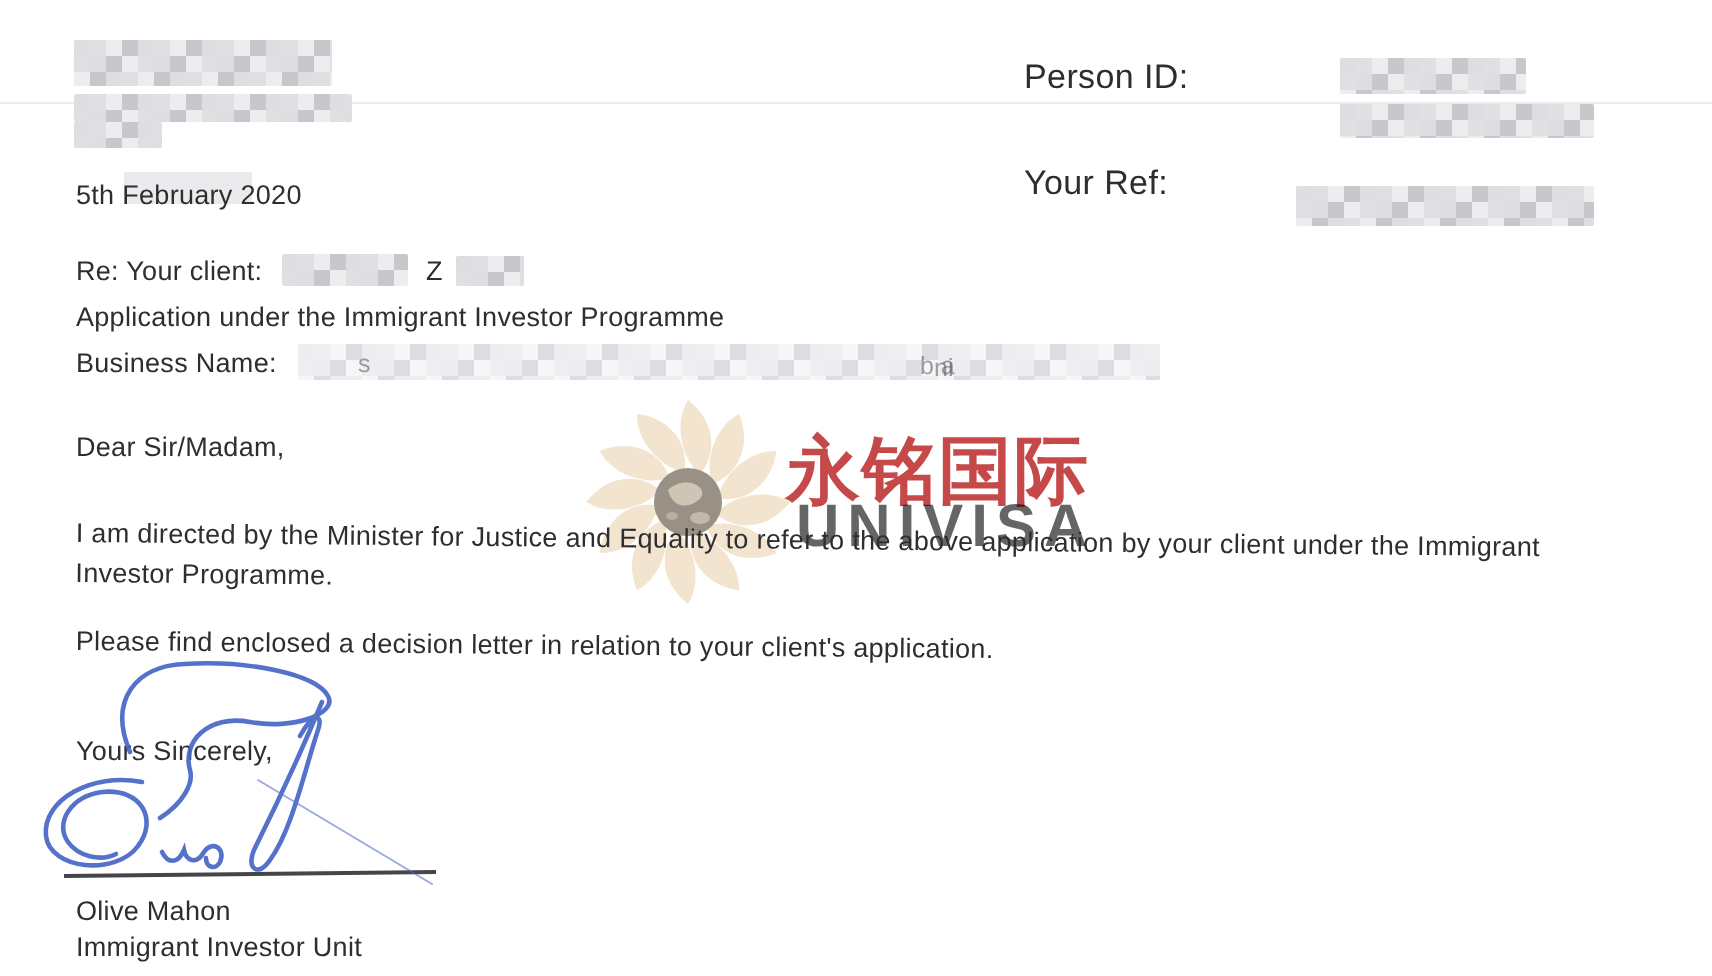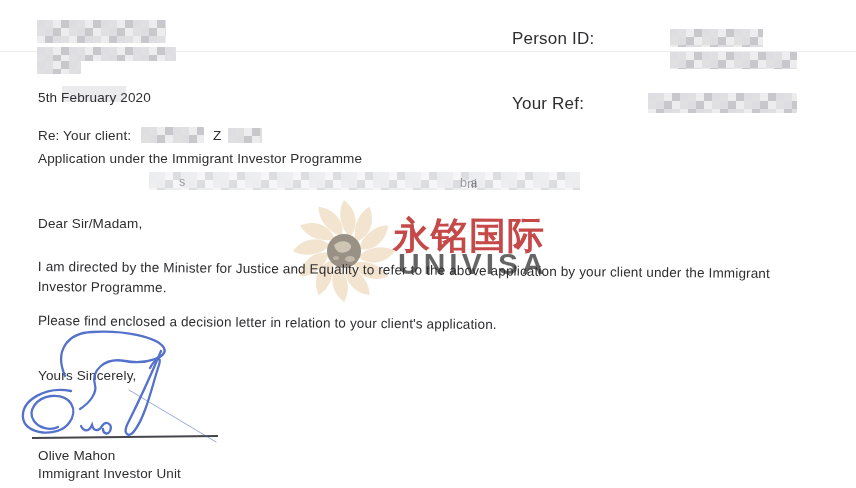--- a/index.html
+++ b/index.html
@@ -36,7 +36,7 @@
   
   #lbl-person{left:512px;top:31px;}
   #lbl-appno{left:512px;top:52px;}
-  #lbl-ref{left:512px;top:96px;}
+  #lbl-ref{left:512px;top:84px;}
   #val-person{left:670px;top:29px;width:93px;height:18px;}
   #val-appno{left:670px;top:52px;width:127px;height:17px;}
   #val-ref{left:648px;top:93px;width:149px;height:20px;}

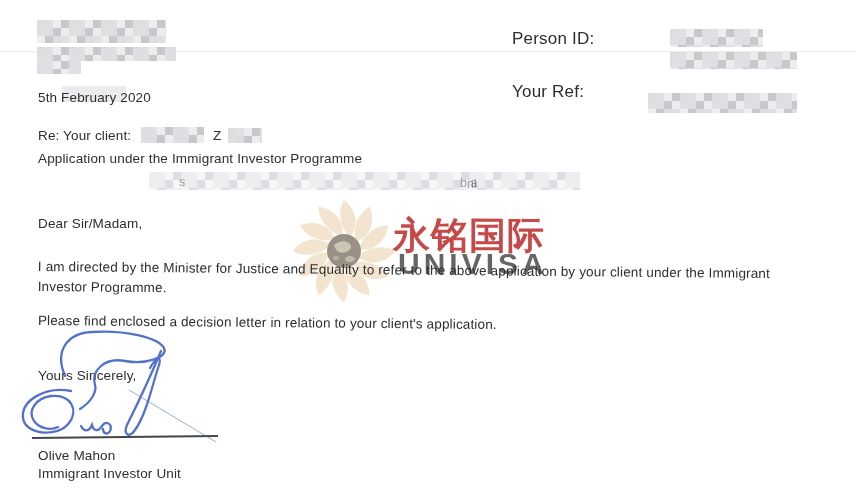--- a/index.html
+++ b/index.html
@@ -103,6 +103,7 @@
   <div class="abs t135" id="re-z">Z</div>
   <div class="redact" id="re-redact2"></div>
   <div class="abs t135 bold" id="subject2">Application under the Immigrant Investor Programme</div>
+  <div class="abs t135 bold" id="biz-line">Business Name:</div>
   <div class="redact light" id="biz-redact"></div>
   <span class="ghost" id="ghost1">s</span>
   <span class="ghost" id="ghost2">b a</span>

